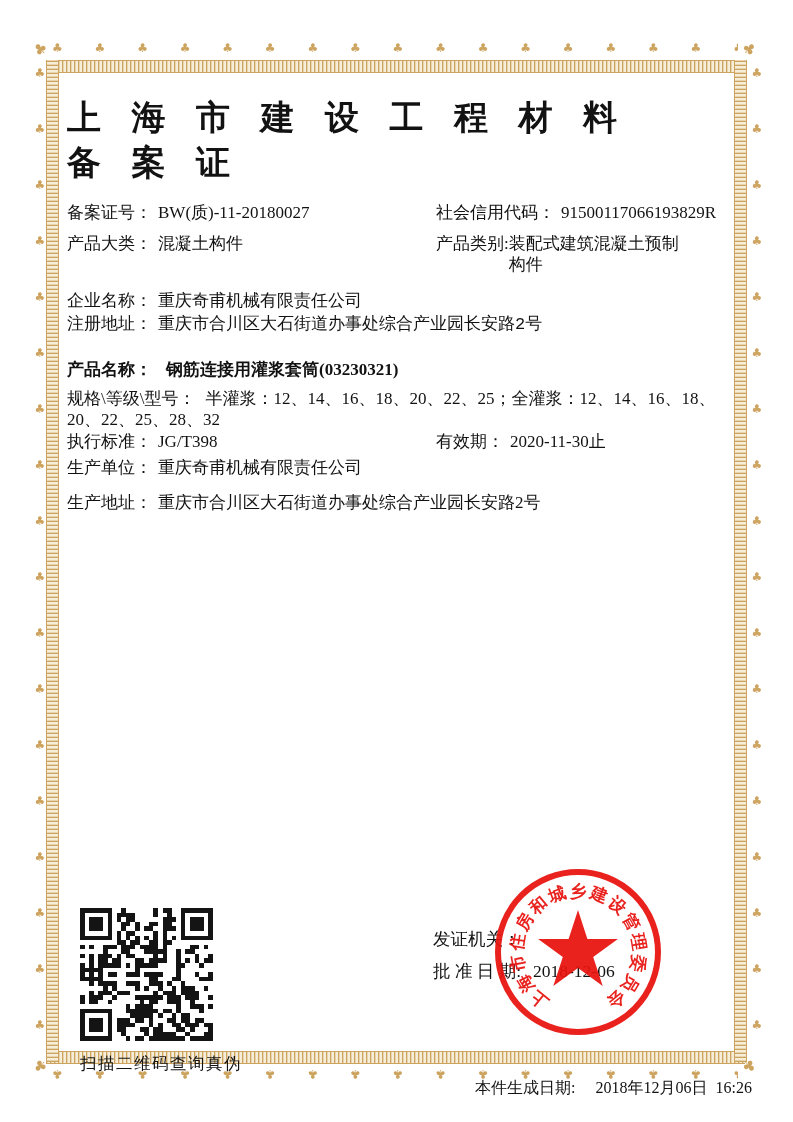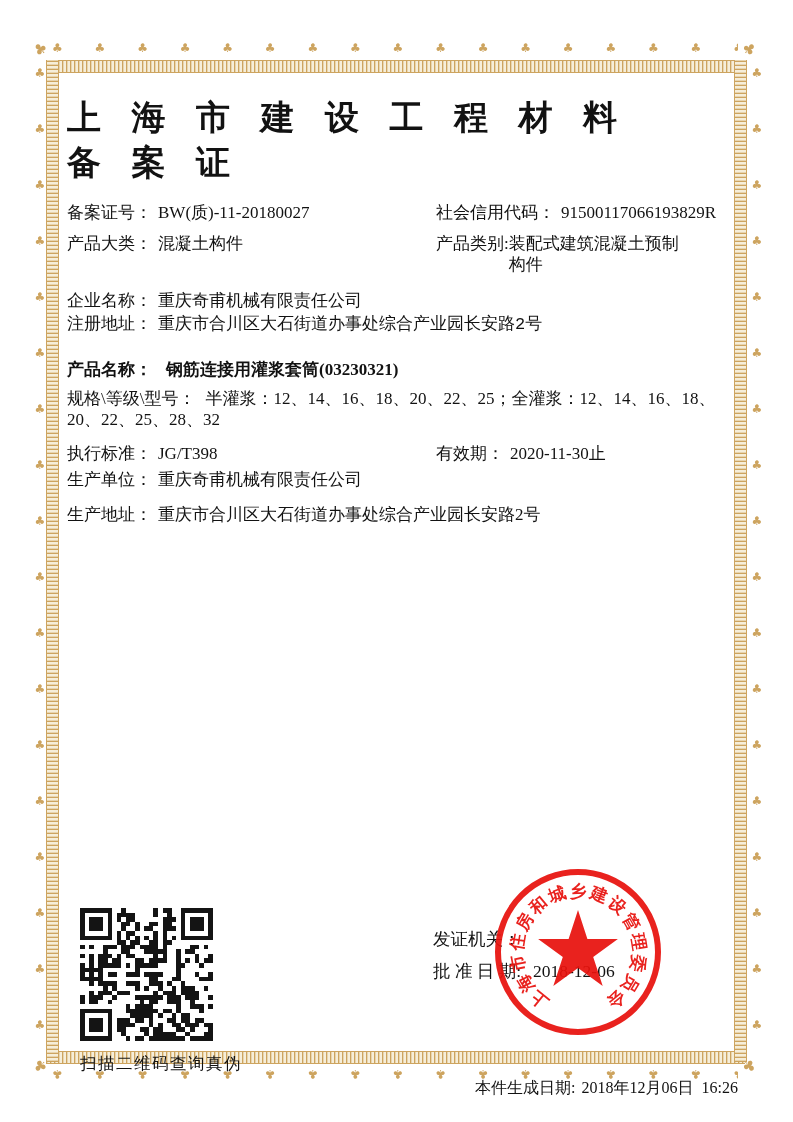--- a/index.html
+++ b/index.html
@@ -49,7 +49,7 @@
   .r1{margin-top:18px;} .r2{margin-top:15px;} .r3{margin-top:10px;}
   .r4{margin-top:2px;font-family:Liberation Mono, monospace;}  .r5{margin-top:24px;} .r5 .lbl{margin-right:14px;}
   .r6{margin-top:8px;}  .r6 .lbl{margin-right:10px;}
-  .r7{margin-top:12px;}  .r8{margin-top:5px;}  .r9{margin-top:14px;}
+  .r7{margin-top:0px;}  .r8{margin-top:5px;}  .r9{margin-top:14px;}
 
   
   .qr-block{position:absolute;left:80px;top:908px;width:200px;font-family:Liberation Serif, serif;}

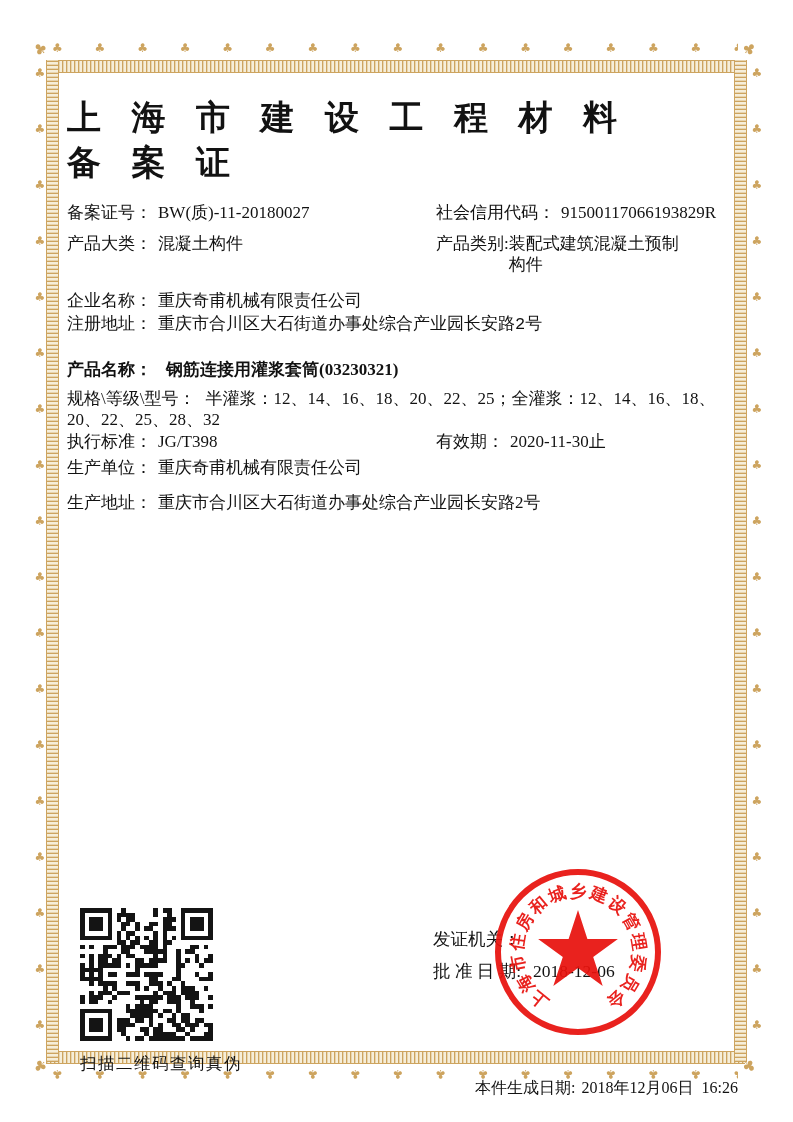--- a/index.html
+++ b/index.html
@@ -58,7 +58,7 @@
   .issue-lines{position:absolute;left:433px;top:924px;font-size:17.5px;line-height:1.8;}
   .issue-lines .val{margin-left:6px;}
   .stamp{position:absolute;left:492px;top:866px;width:172px;height:172px;opacity:.93;}
-  .footer{position:absolute;left:475px;top:1078px;font-size:16px;display:flex;}
+  .footer{position:absolute;left:475px;top:1078px;font-size:16px;display:flex;gap:14px;}
   .footer .val{white-space:pre;}
 </style>
 </head>

